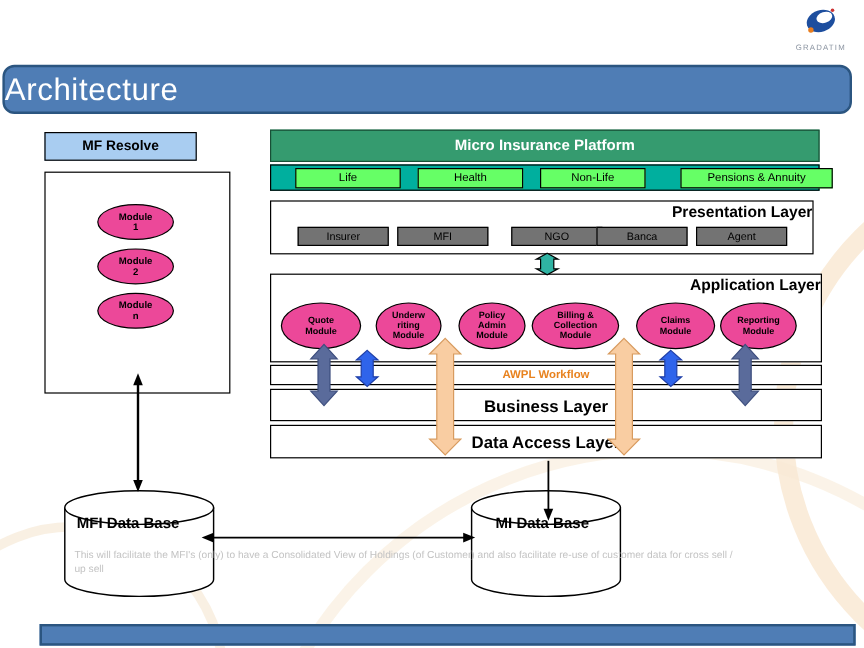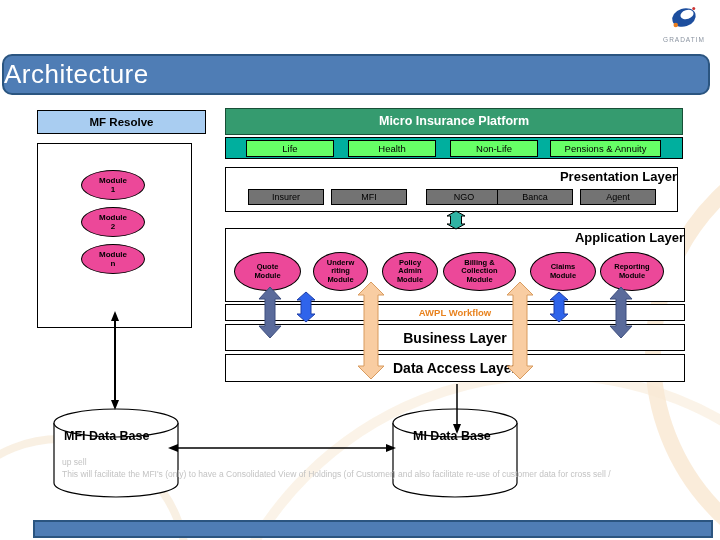--- a/index.html
+++ b/index.html
@@ -29,7 +29,7 @@
 
   
   .mf-header {
-    position:absolute; left:37px; top:110px; width:169px; height:24px;
+    position:absolute; left:37px; top:110px; width:127px; height:24px;
     background:#a9cdf1; border:1px solid #000; z-index:2;
     font-weight:bold; font-size:11.5px; text-align:center; line-height:23px;
   }

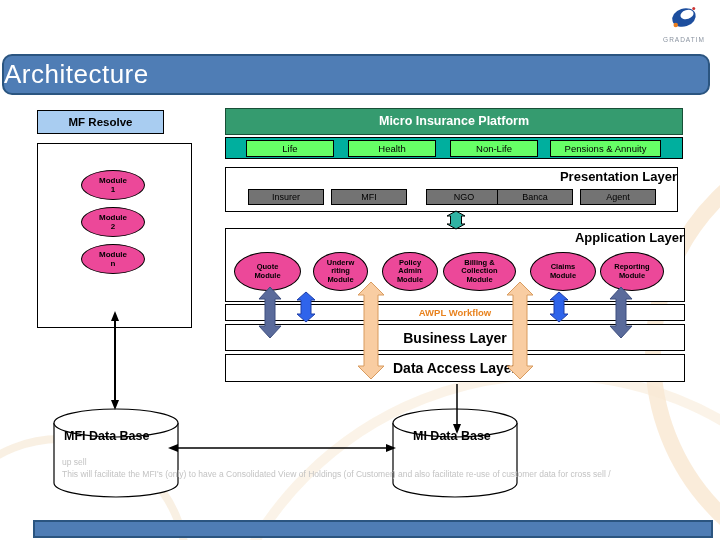--- a/index.html
+++ b/index.html
@@ -151,7 +151,7 @@
     <div class="product-box" style="left:8px;width:88px;">Life</div>
     <div class="product-box" style="left:110px;width:88px;">Health</div>
     <div class="product-box" style="left:212px;width:88px;">Non-Life</div>
-    <div class="product-box" style="left:312px;width:111px;">Pensions &amp; Annuity</div>
+    <div class="product-box" style="left:329px;width:127px;">Pensions &amp; Annuity</div>
   </div>
 
   <div class="pres-box">

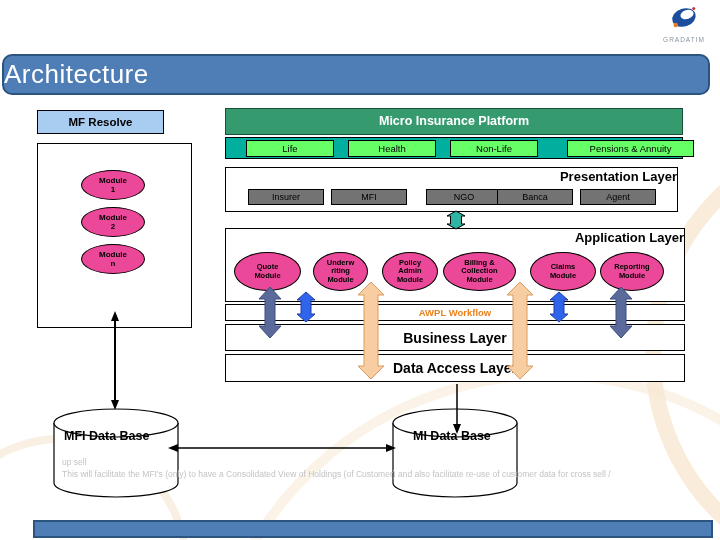--- a/index.html
+++ b/index.html
@@ -246,8 +246,8 @@
   <div class="db-label db-label-mi">MI Data Base</div>
 
   <div class="footer-note">
+    <div>This will facilitate the MFI's (only) to have a Consolidated View of Holdings (of Customer) and also facilitate re-use of customer data for cross sell /</div>
     <div>up sell</div>
-    <div>This will facilitate the MFI's (only) to have a Consolidated View of Holdings (of Customer) and also facilitate re-use of customer data for cross sell /</div>
   </div>
 
   <div class="bottom-bar"></div>

